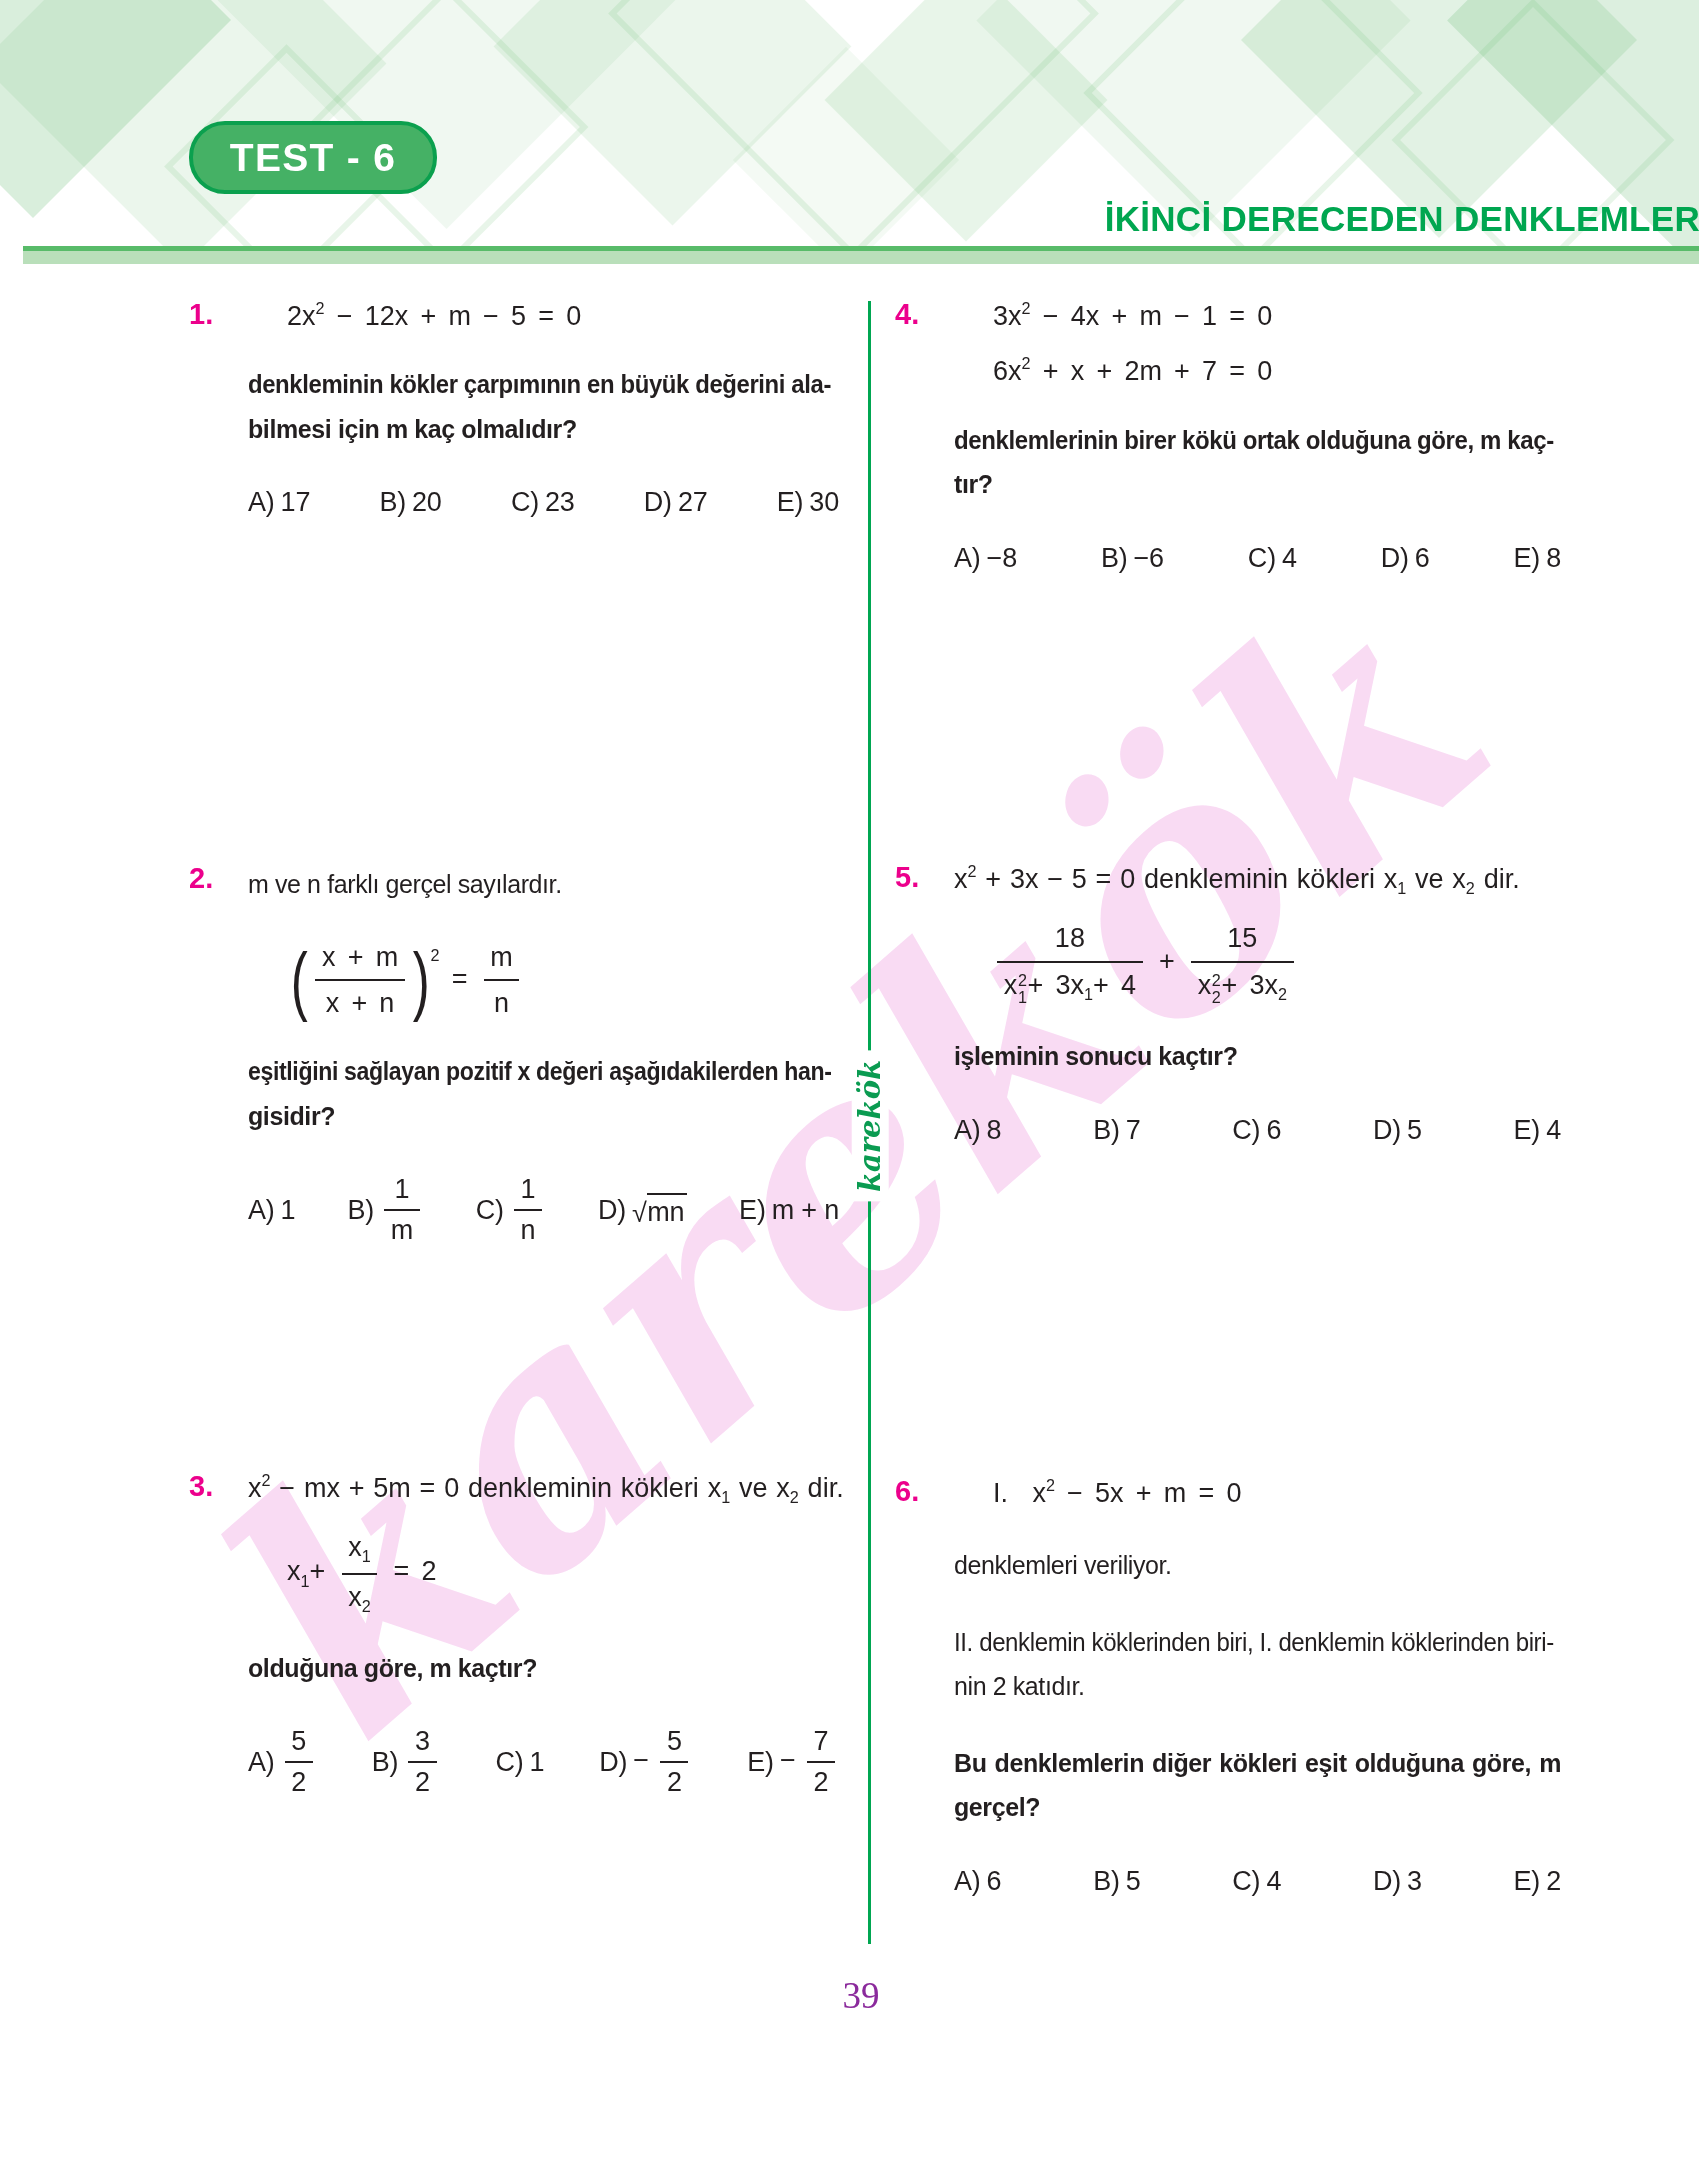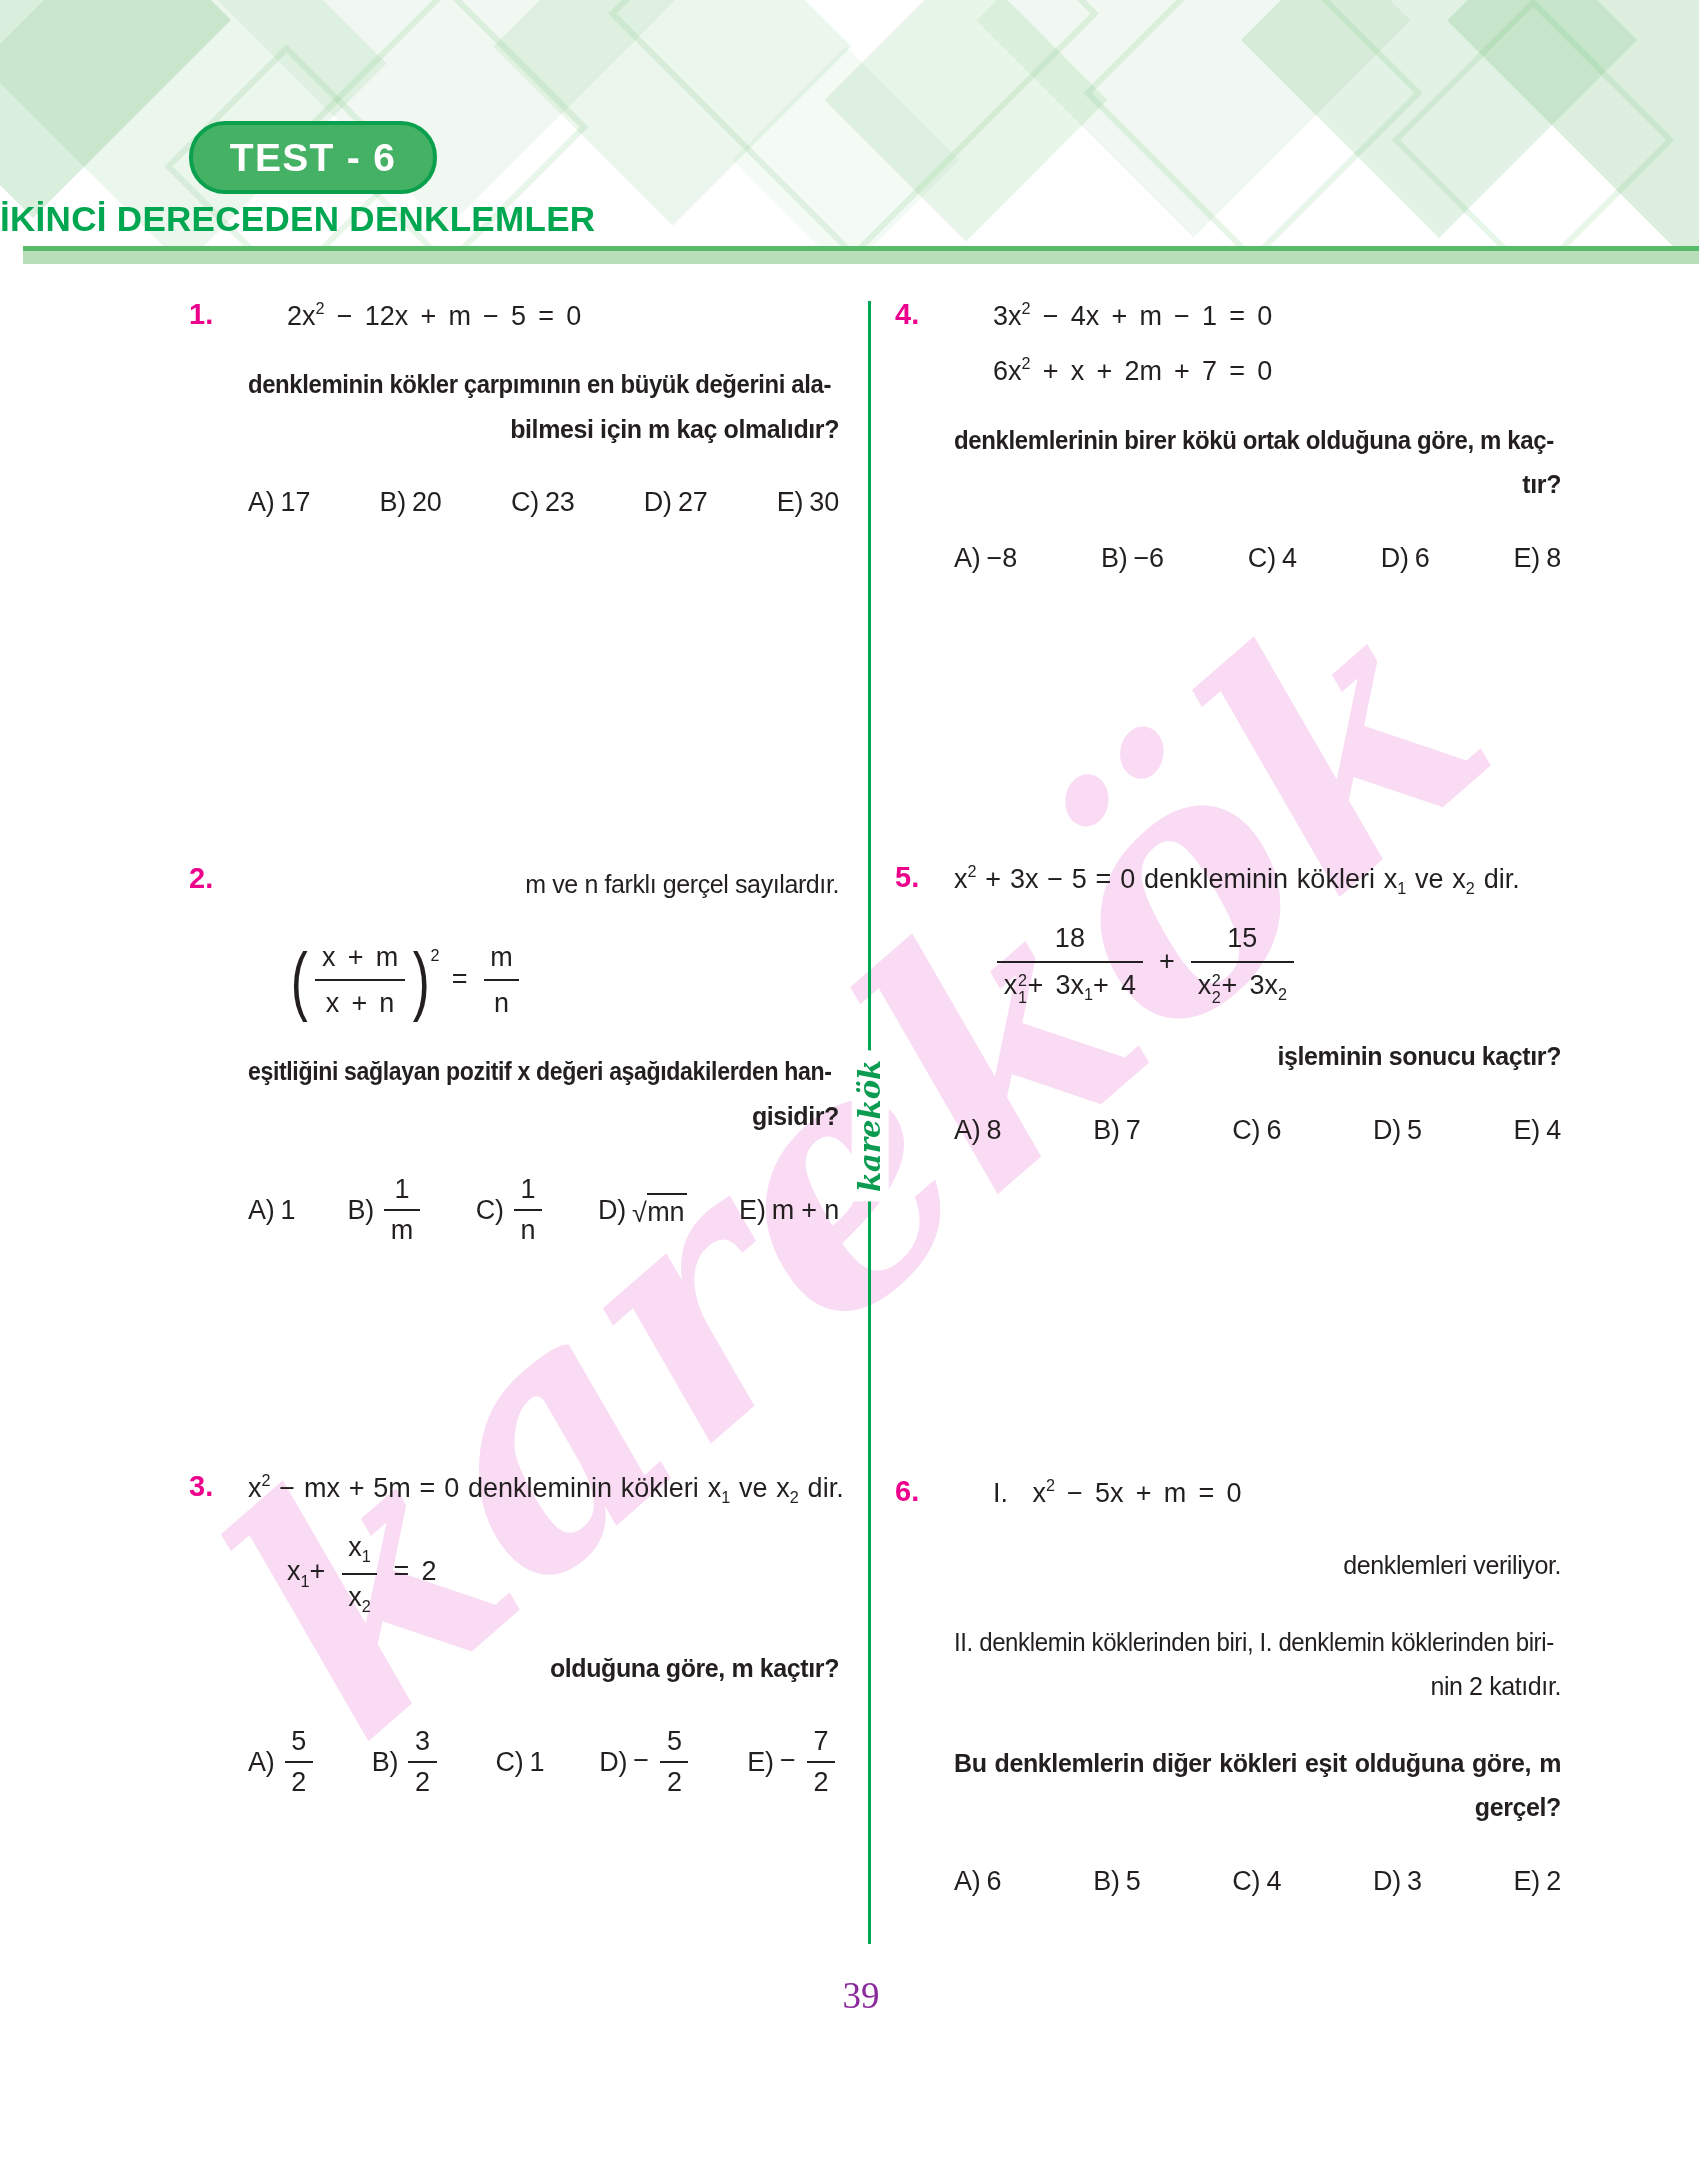--- a/index.html
+++ b/index.html
@@ -38,7 +38,7 @@
          background:var(--badge_fill);border:4.7px solid var(--badge_border);border-radius:36px;
          display:flex;align-items:center;justify-content:center;}
   .badge span{color:#fff;font-weight:bold;font-size:39px;letter-spacing:1.3px;}
-  .title{position:absolute;left:0;right:0;top:199px;text-align:left;z-index:3;
+  .title{position:absolute;left:0;right:0;top:199px;text-align:right;z-index:3;
          color:var(--green);font-weight:bold;font-size:35px;letter-spacing:0.3px;}
   .rule-dark{position:absolute;left:23px;top:246px;width:1677px;height:5.3px;background:var(--rule_dark);z-index:3;}
   .rule-light{position:absolute;left:23px;top:251px;width:1677px;height:13.3px;background:var(--rule_light);z-index:3;}

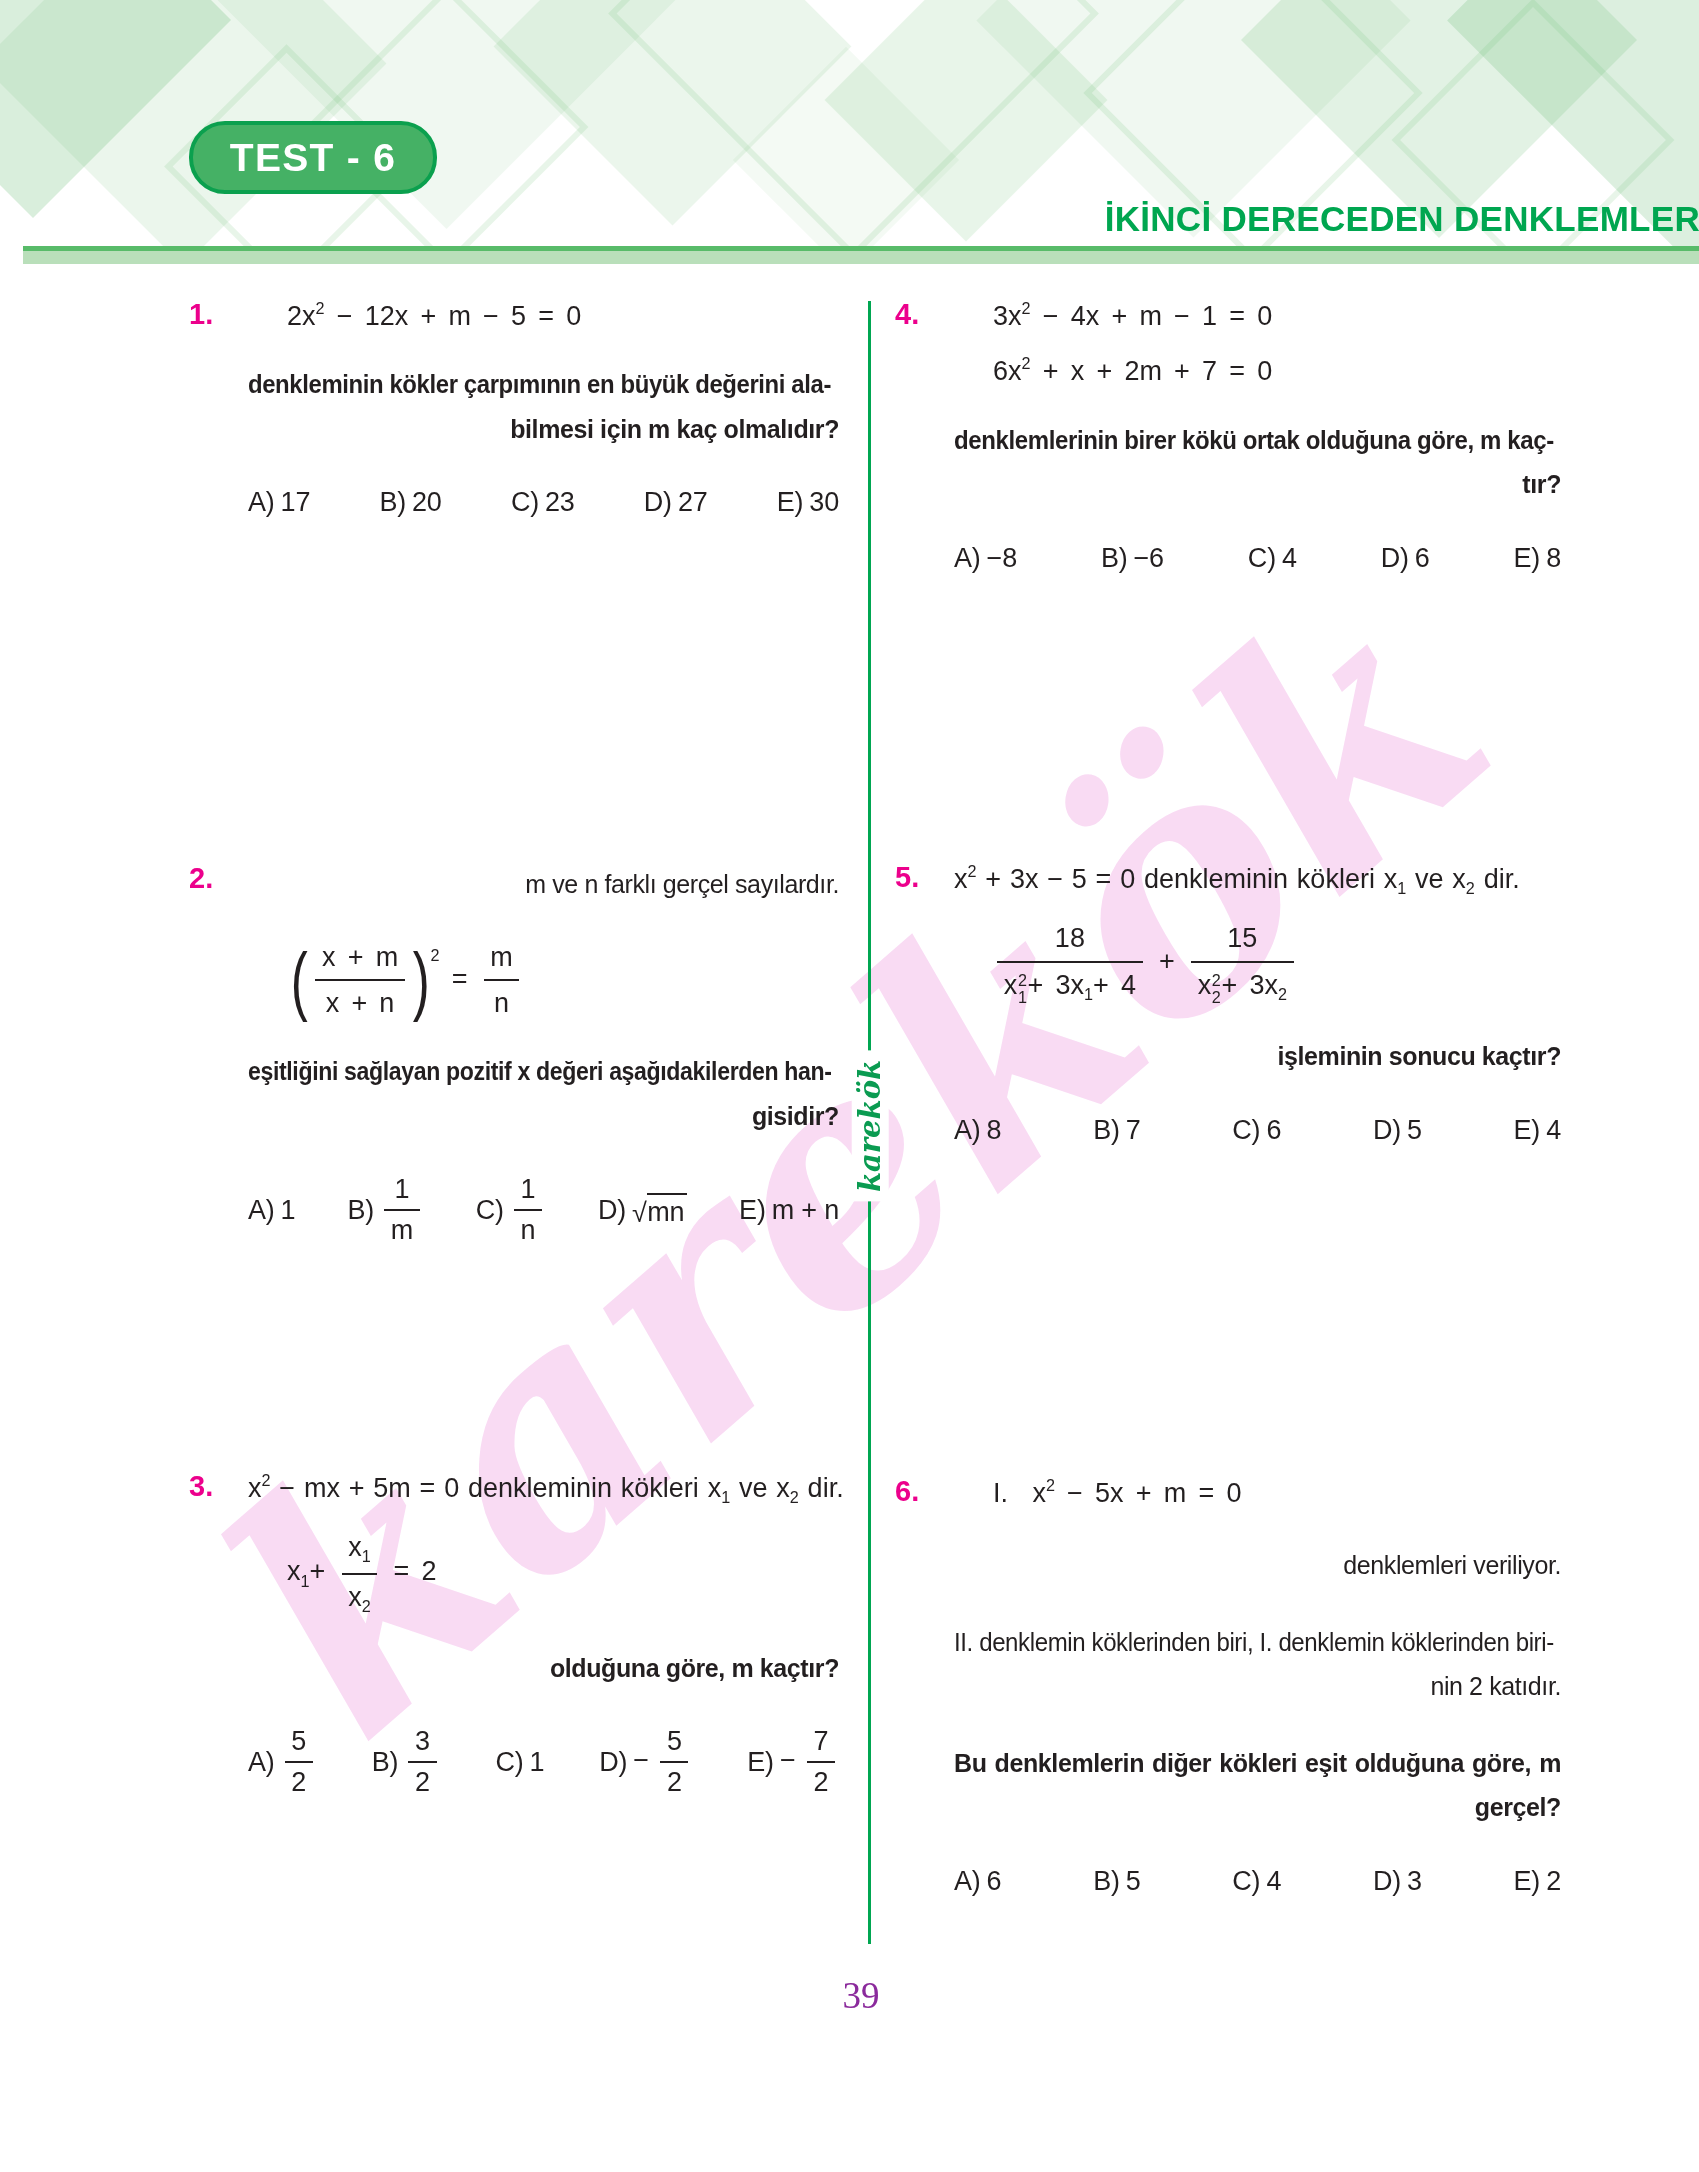--- a/index.html
+++ b/index.html
@@ -67,7 +67,7 @@
 
   .pline{font-size:25px;line-height:1.78;letter-spacing:-0.4px;white-space:nowrap;}
   .fitline{text-align-last:justify;}
-  .lastline{text-align:right;}
+  .lastline{text-align:left;}
   .node-p{margin:32px 0;font-weight:normal;}
   .node-bold{margin:28px 0;font-weight:bold;}
 

